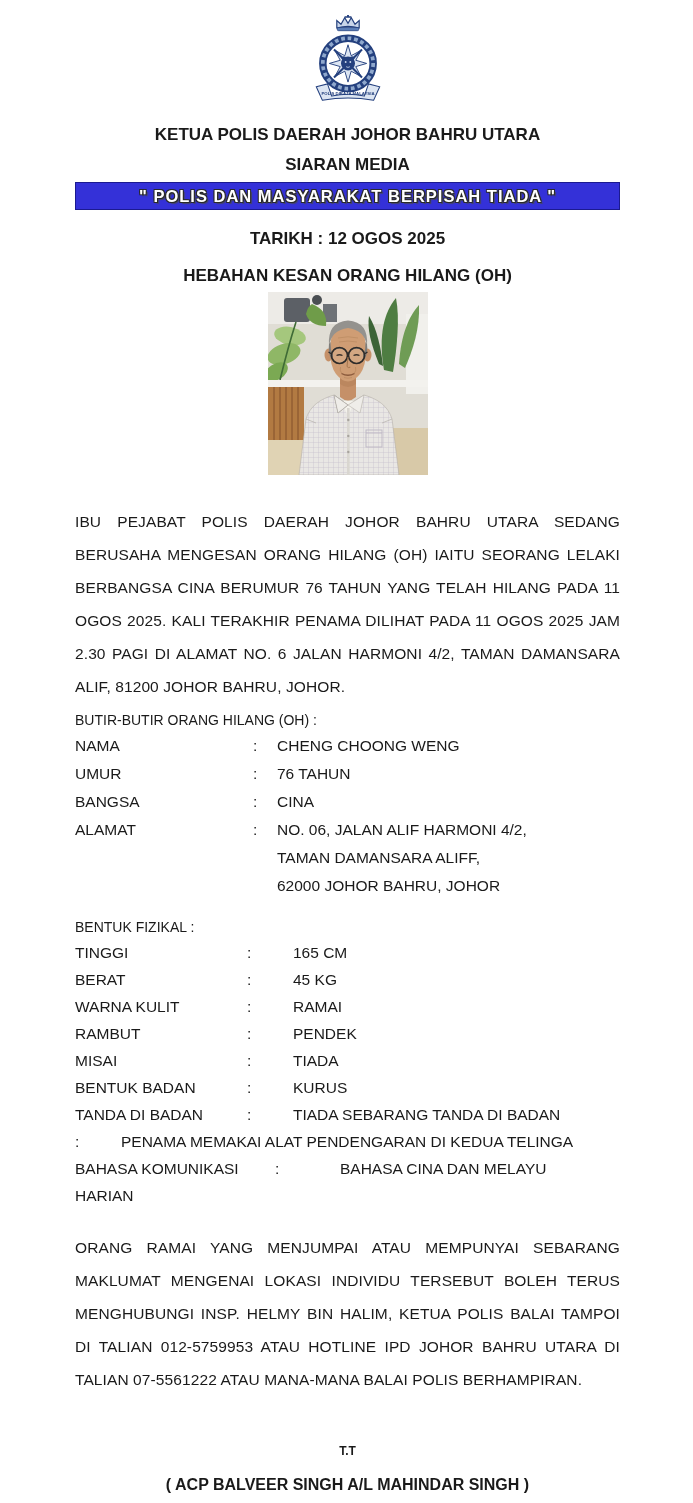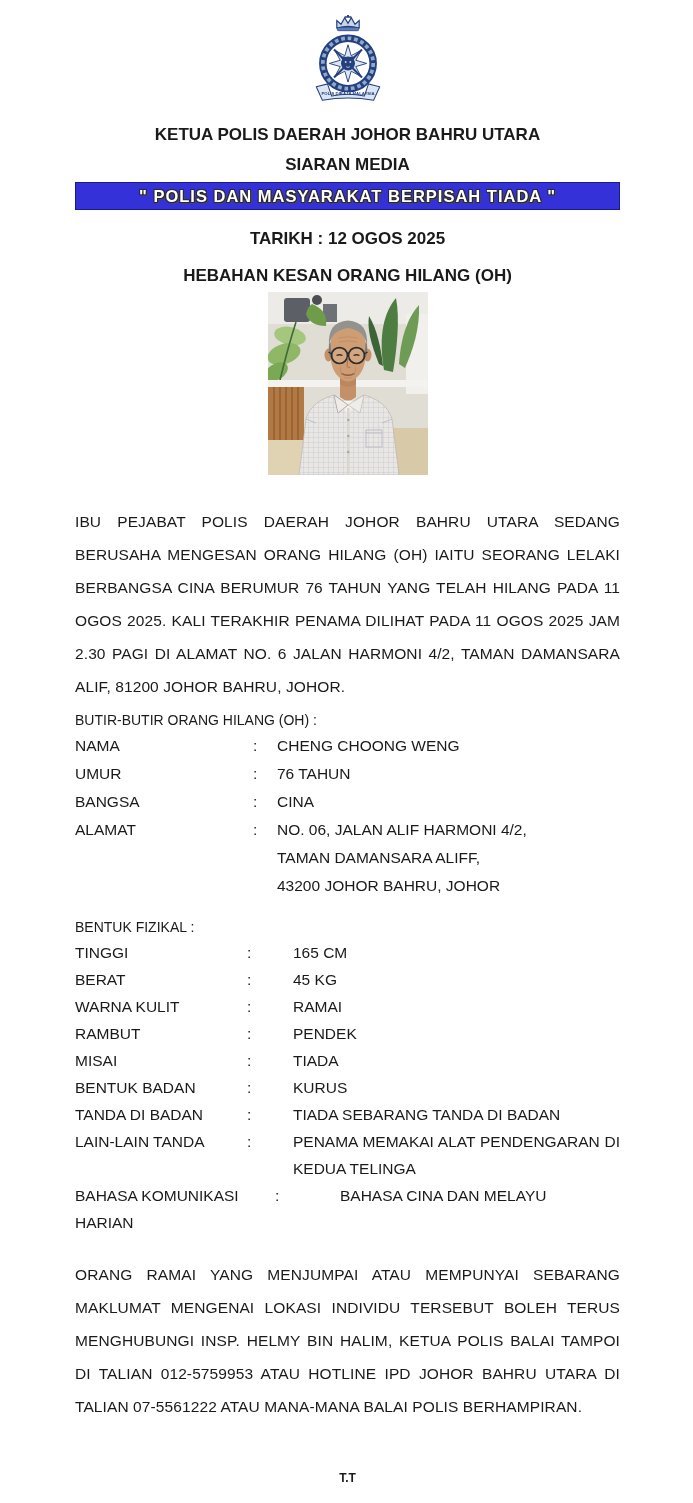--- a/index.html
+++ b/index.html
@@ -242,7 +242,7 @@
       <span class="dval">
         <div>NO. 06, JALAN ALIF HARMONI 4/2,</div>
         <div>TAMAN DAMANSARA ALIFF,</div>
-        <div>43200 JOHOR BAHRU, JOHOR</div>
+        <div>62000 JOHOR BAHRU, JOHOR</div>
       </span>
     </div>
   </div>

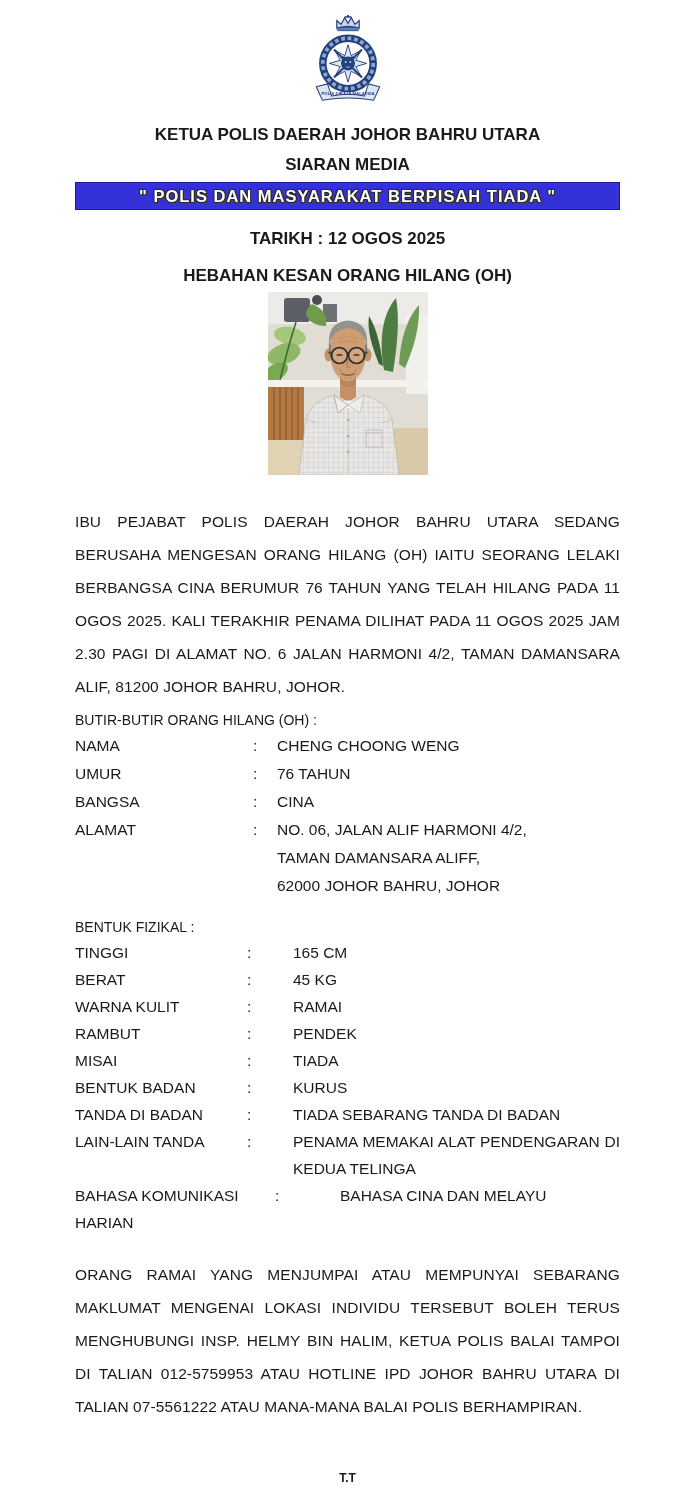--- a/index.html
+++ b/index.html
@@ -285,7 +285,6 @@
       <span class="dval">TIADA SEBARANG TANDA DI BADAN</span>
     </div>
     <div class="drow">
-      <span class="dlabel">LAIN-LAIN TANDA</span>
       <span class="dsep">:</span>
       <span class="dval justify">PENAMA MEMAKAI ALAT PENDENGARAN DI KEDUA TELINGA</span>
     </div>

